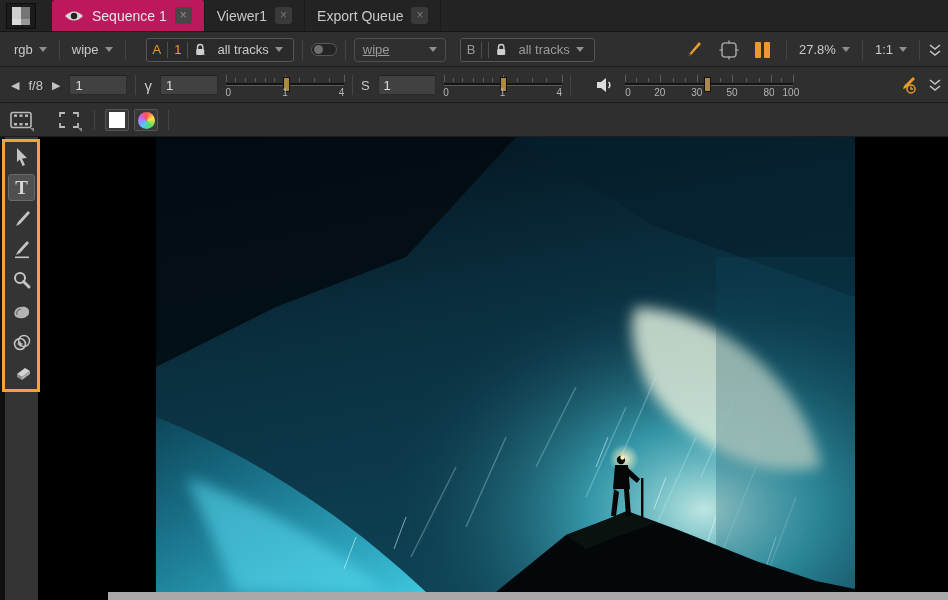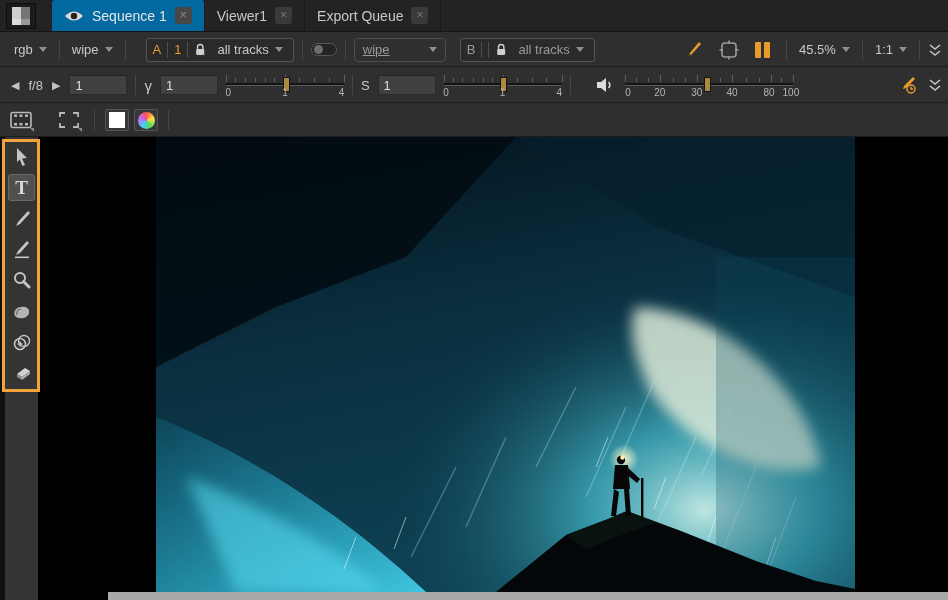--- a/index.html
+++ b/index.html
@@ -18,7 +18,7 @@
                 linear-gradient(90deg,#cfcfcf 0 50%,#757575 50% 100%); }
   .tab { display:flex; align-items:center; gap:8px; padding:0 12px; color:#c8c8c8;
     font-size:14px; border-right:1px solid #1a1a1a; cursor:default; }
-  .tab.active { background:#0369a1; color:#e4e4e4; border-top-left-radius:3px; border-top-right-radius:3px; margin-left:12px; }
+  .tab.active { background:#be185d; color:#e4e4e4; border-top-left-radius:3px; border-top-right-radius:3px; margin-left:12px; }
   .tab .close { width:17px; height:17px; border-radius:3px; background:#474747; color:#8b8b8b;
     font-size:12px; line-height:16px; text-align:center; }
   .tab:not(.active) .close { background:#3a3a3a; color:#787878; }

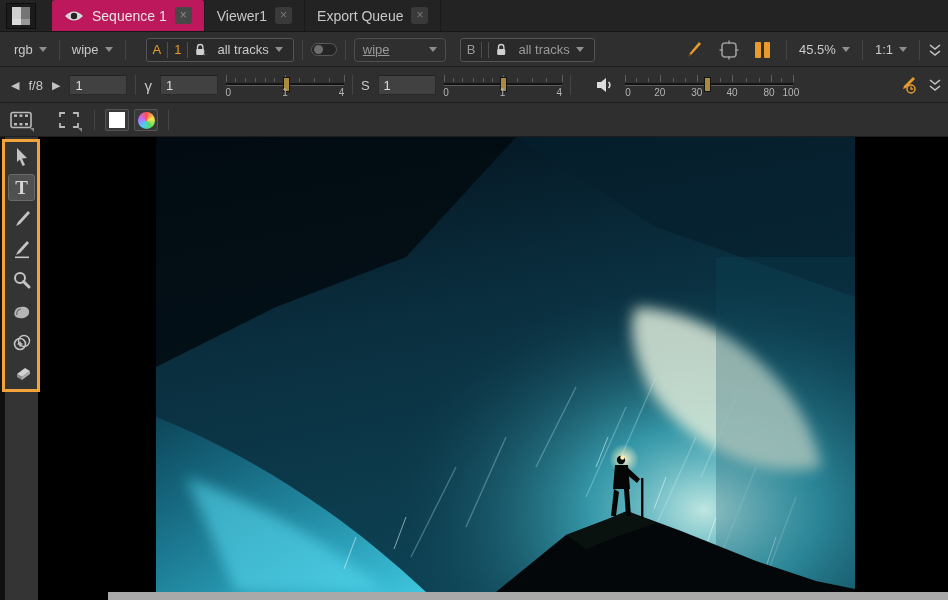--- a/index.html
+++ b/index.html
@@ -200,7 +200,7 @@
       </span>
     <div class="sep"></div>
     <div class="dd">
-      <span>45.5%</span>
+      <span>27.8%</span>
       <span class="caret"></span>
     </div>
     <div class="sep"></div>

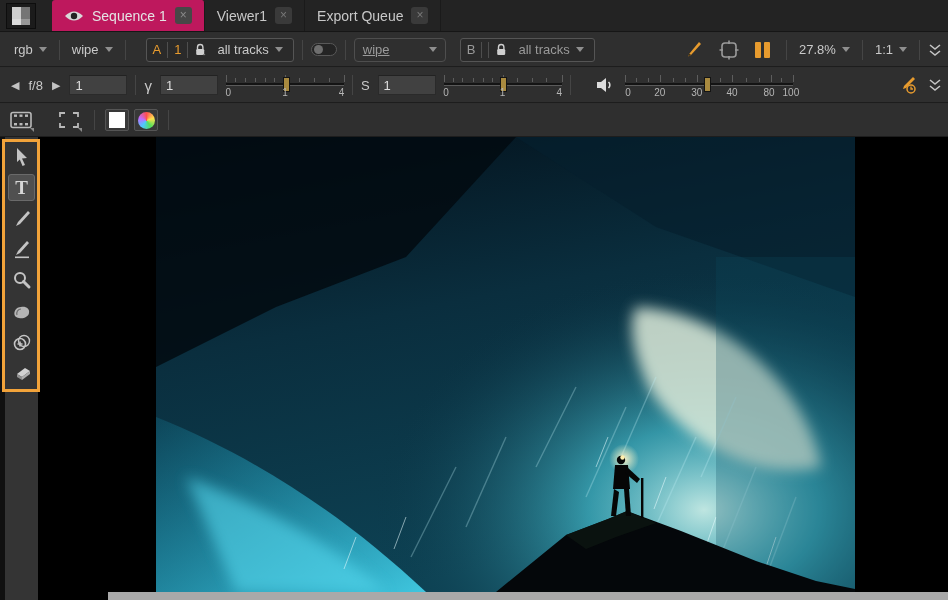--- a/index.html
+++ b/index.html
@@ -301,7 +301,7 @@
       <span class="lab" style="left:2%">0</span>
       <span class="lab" style="left:21%">20</span>
       <span class="lab" style="left:43%">30</span>
-      <span class="lab" style="left:64%">40</span>
+      <span class="lab" style="left:64%">50</span>
       <span class="lab" style="left:86%">80</span>
       <span class="lab" style="left:99%">100</span>
     </div>

